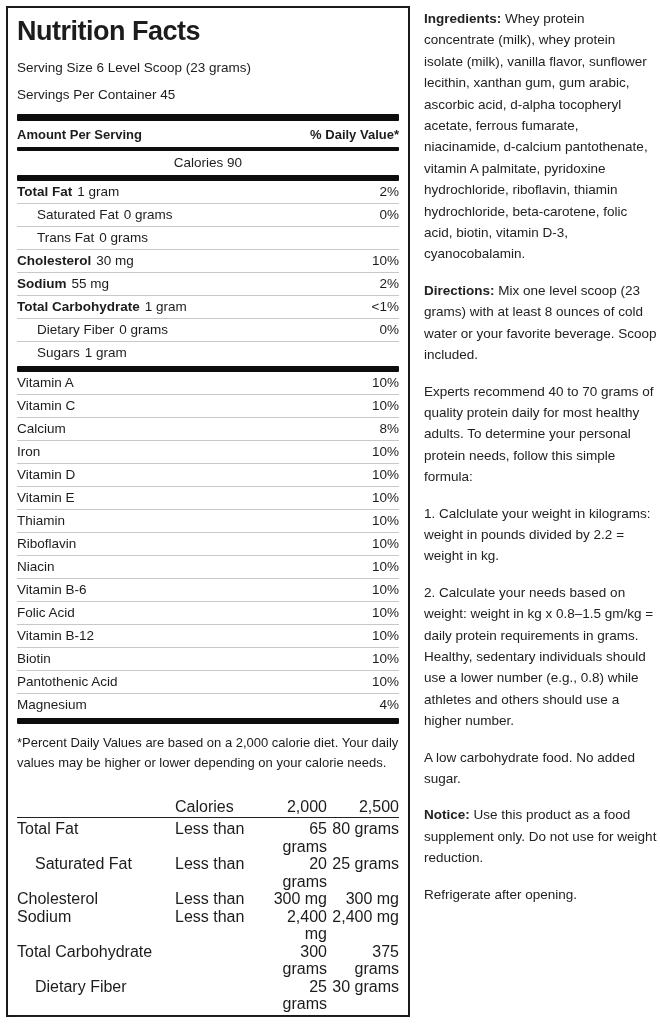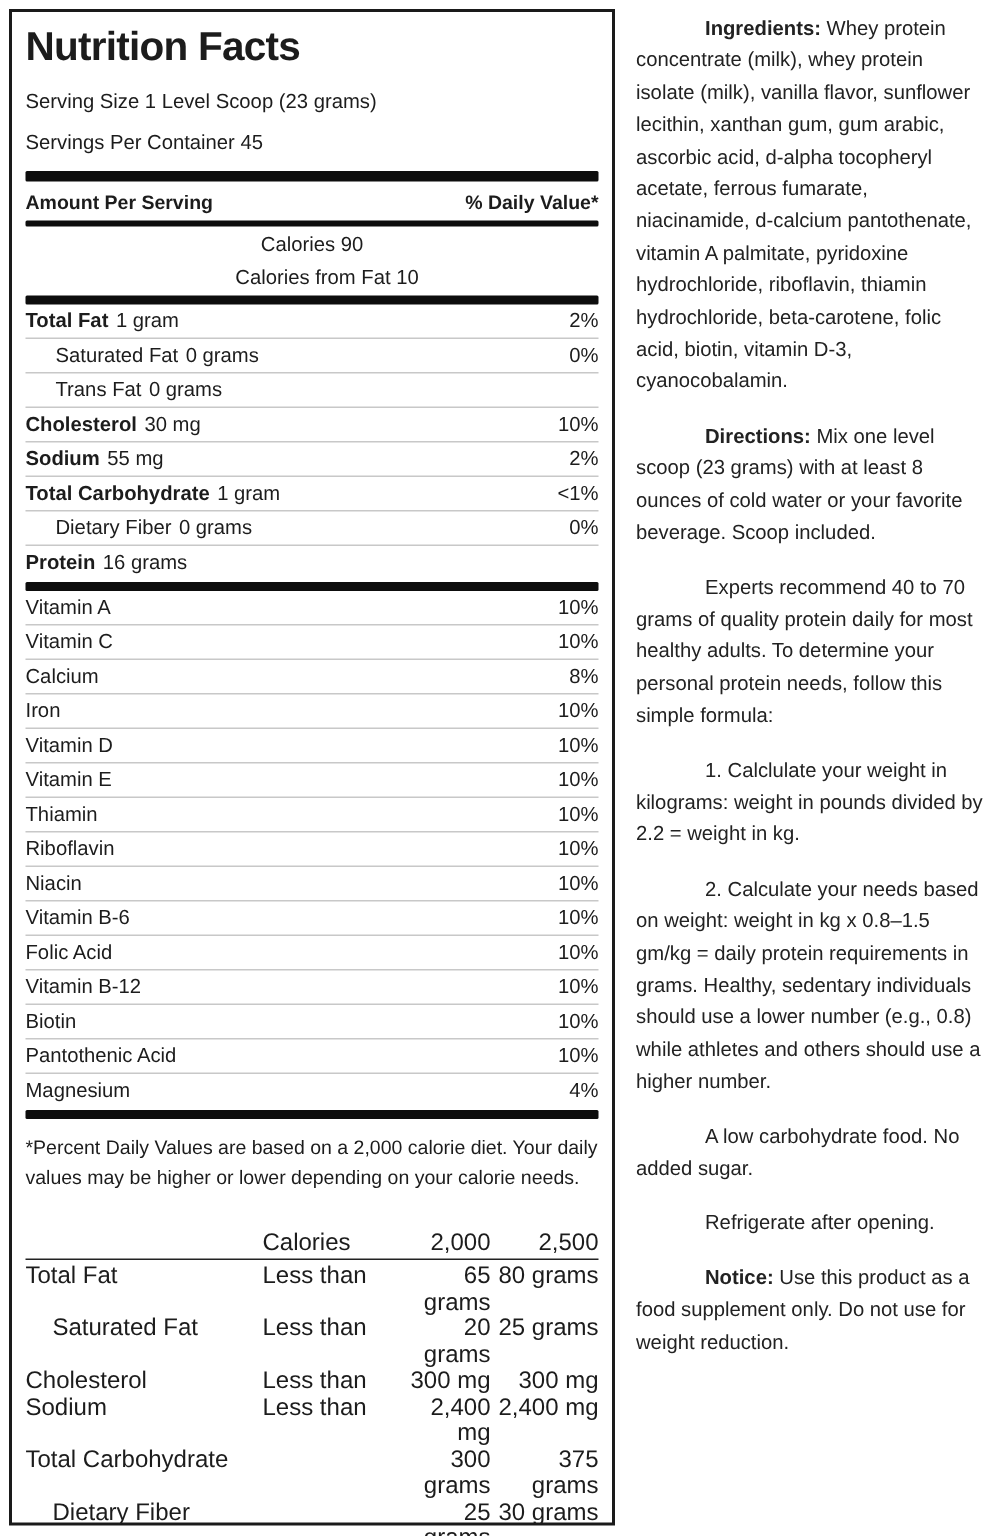--- a/index.html
+++ b/index.html
@@ -63,7 +63,7 @@
     font-size:13.5px; line-height:21.4px; color:#222;
   }
   .info-panel p { margin:0 0 15px 0; }
-  .info-panel strong { font-weight:bold;margin-left:46px; }
+  .info-panel strong { font-weight:bold; }
 </style>
 </head>
 <body>

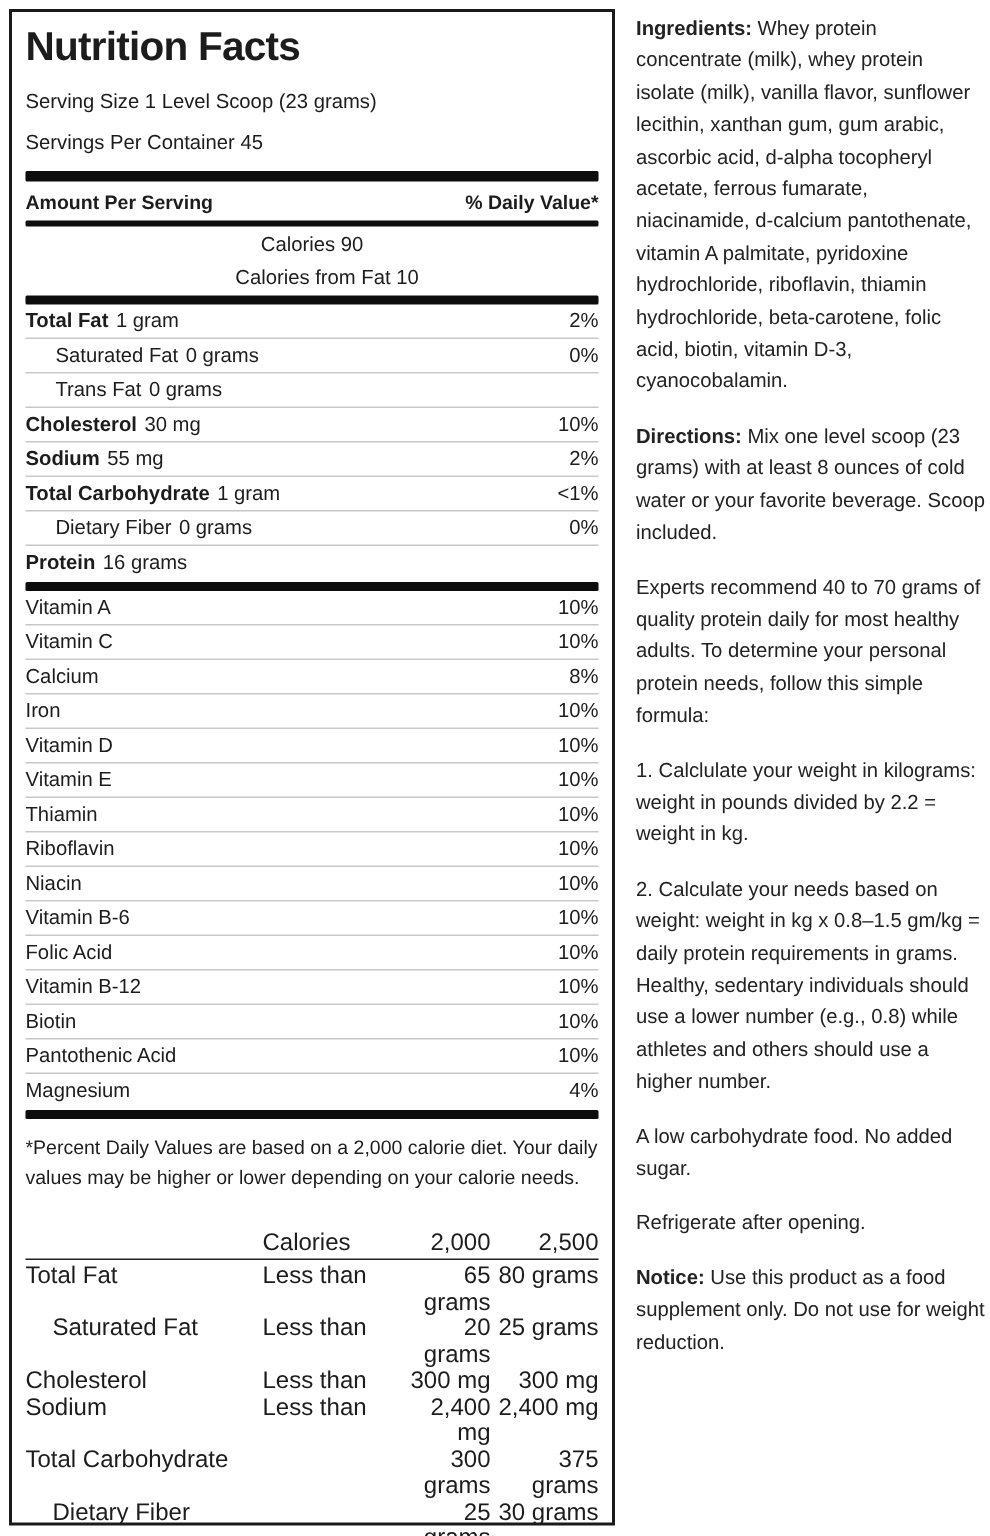--- a/index.html
+++ b/index.html
@@ -71,7 +71,7 @@
 <div class="nf-label">
 
   <div class="nf-title">Nutrition Facts</div>
-  <div class="nf-serving">Serving Size 1 Level Scoop (23 grams)</div>
+  <div class="nf-serving">Serving Size 6 Level Scoop (23 grams)</div>
   <div class="nf-serving">Servings Per Container 45</div>
 
   <div class="bar thick"></div>

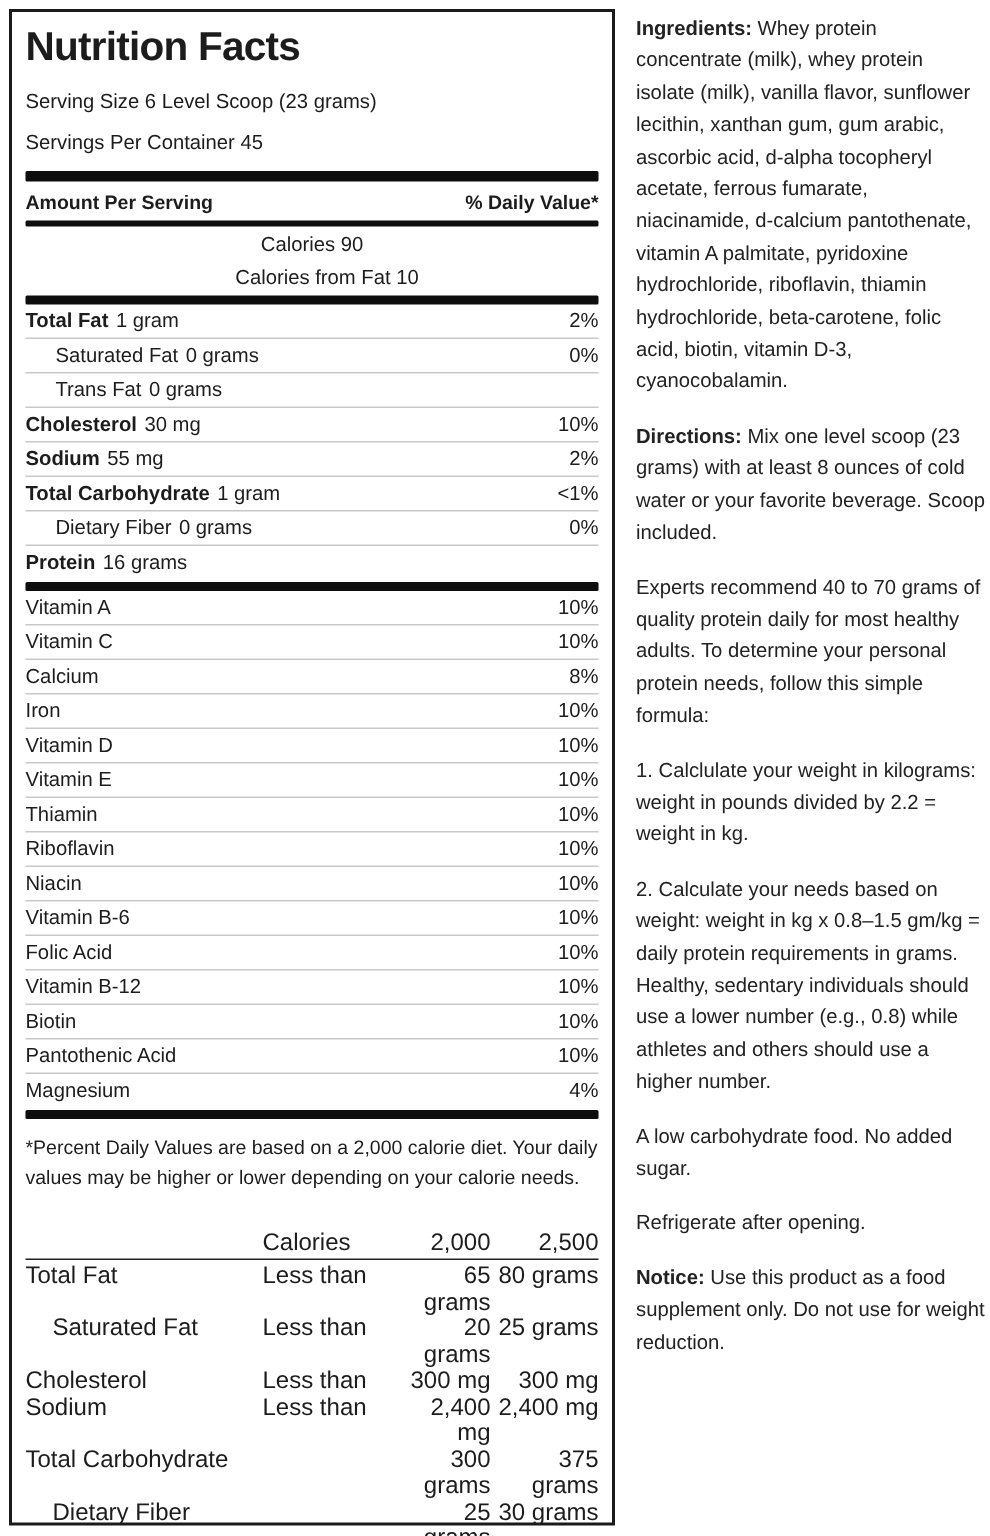--- a/index.html
+++ b/index.html
@@ -84,7 +84,6 @@
   <div class="bar medium"></div>
 
   <div class="cal-row">Calories 90</div>
-  <div class="cal-row sub">Calories from Fat 10</div>
 
   <div class="bar heavy"></div>
 

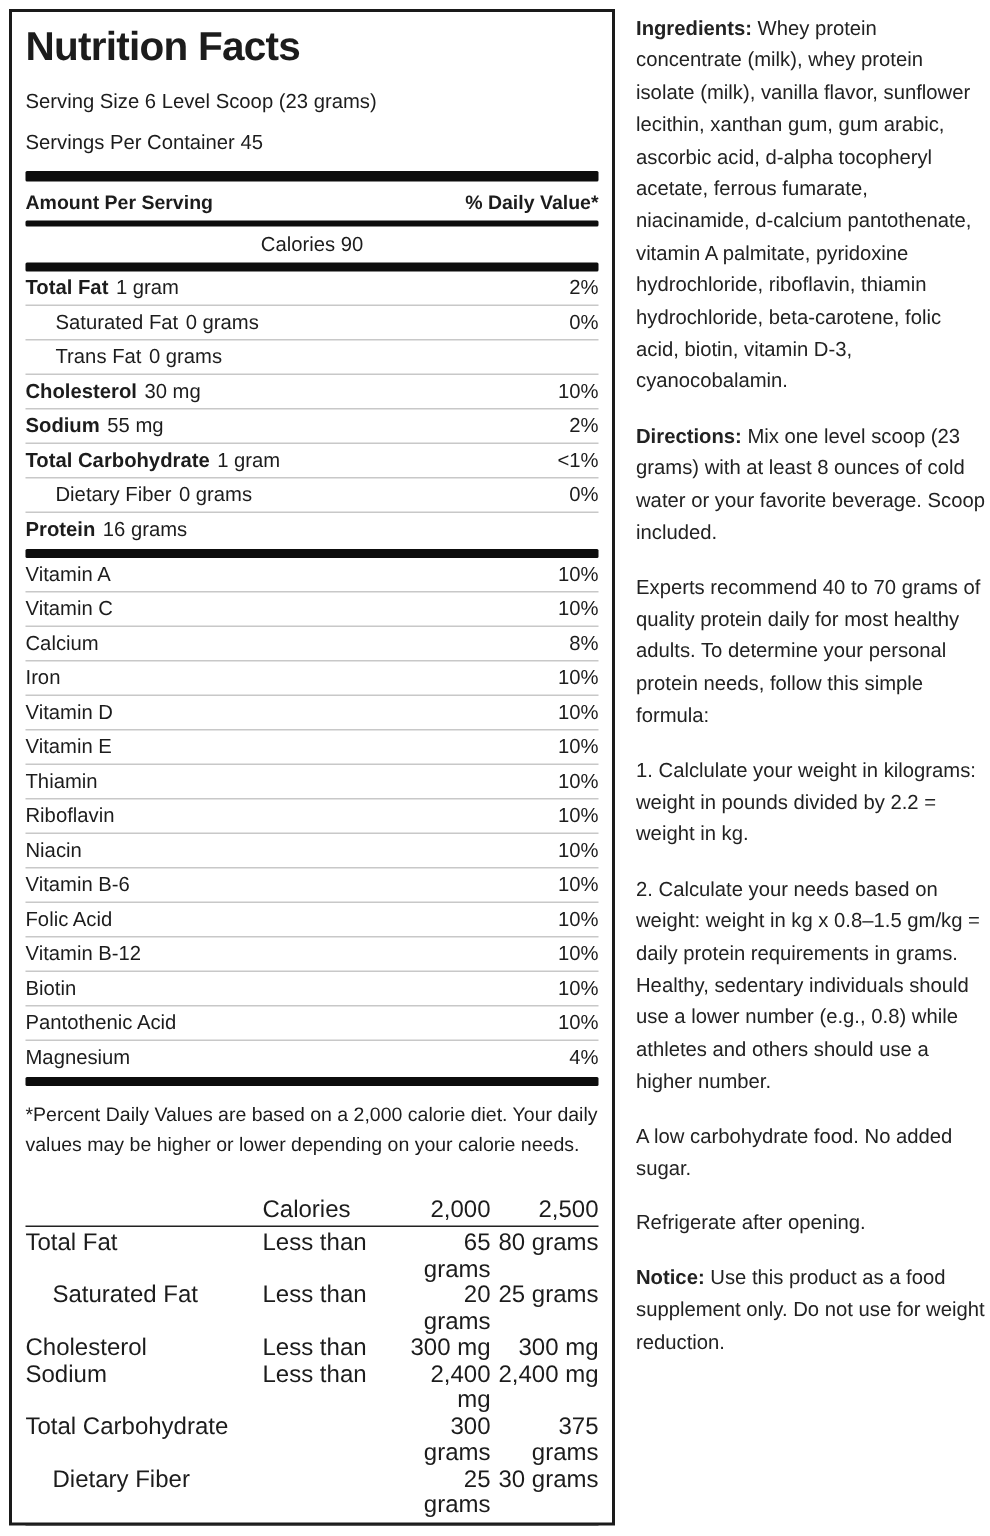--- a/index.html
+++ b/index.html
@@ -115,6 +115,10 @@
     <span><span class="nm">Dietary Fiber</span><span class="amt">0 grams</span></span>
     <span class="dv">0%</span>
   </div>
+  <div class="nrow sub">
+    <span><span class="nm">Sugars</span><span class="amt">1 gram</span></span>
+    <span class="dv"></span>
+  </div>
   <div class="nrow main">
     <span><span class="nm">Protein</span><span class="amt">16 grams</span></span>
     <span class="dv"></span>

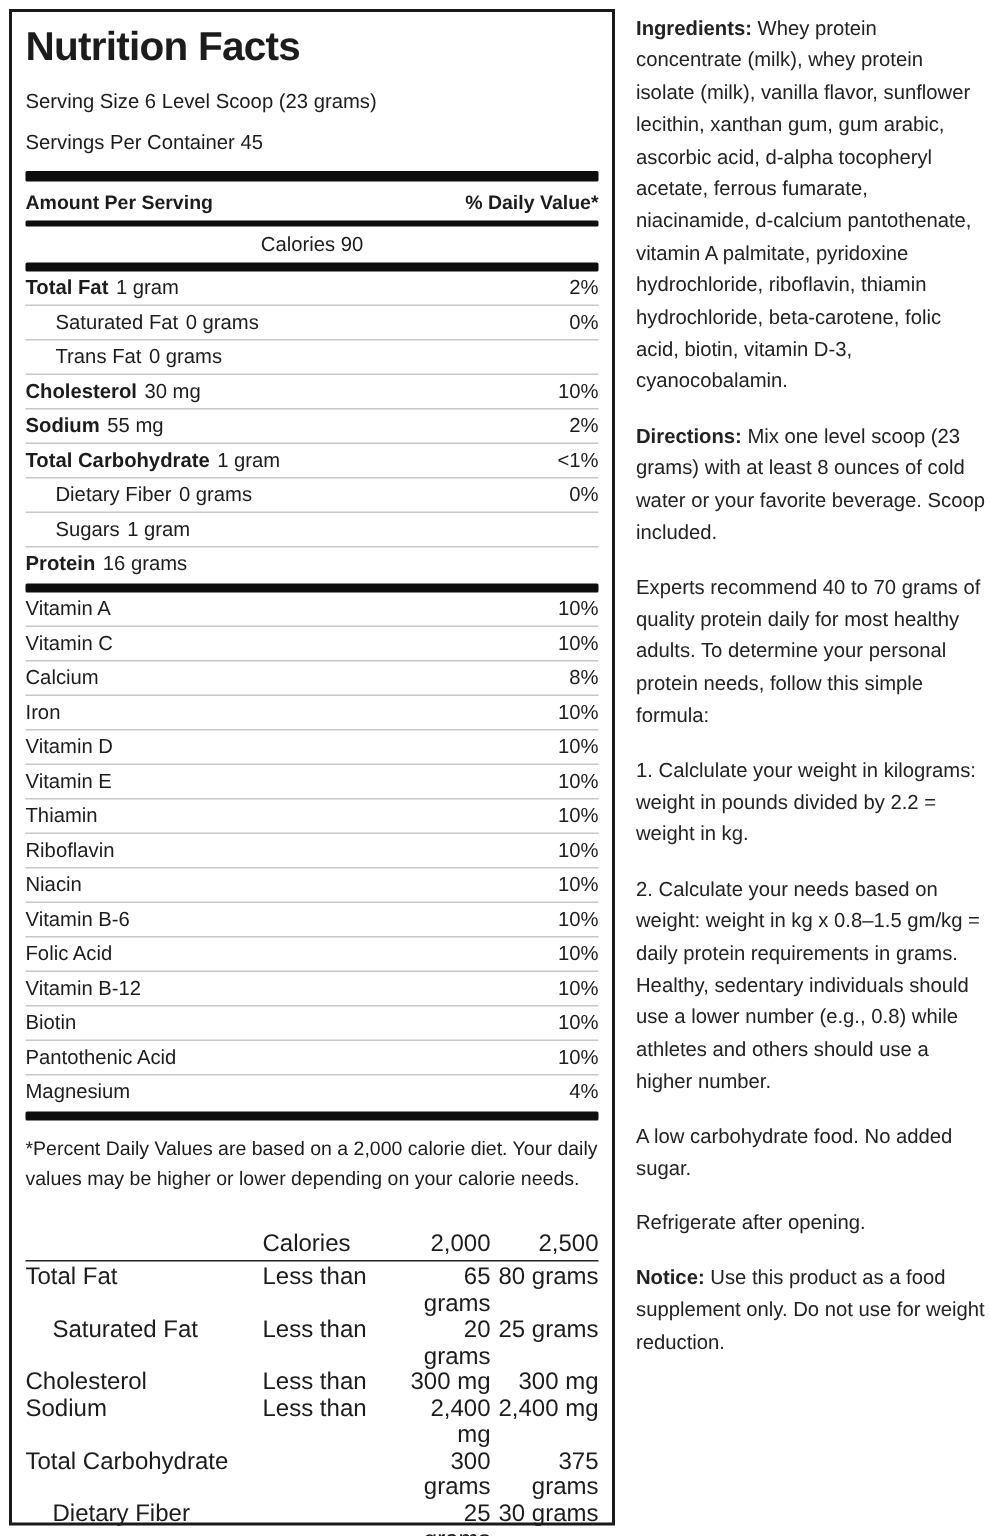--- a/index.html
+++ b/index.html
@@ -119,10 +119,6 @@
     <span><span class="nm">Sugars</span><span class="amt">1 gram</span></span>
     <span class="dv"></span>
   </div>
-  <div class="nrow main">
-    <span><span class="nm">Protein</span><span class="amt">16 grams</span></span>
-    <span class="dv"></span>
-  </div>
 
   <div class="bar heavy"></div>
 

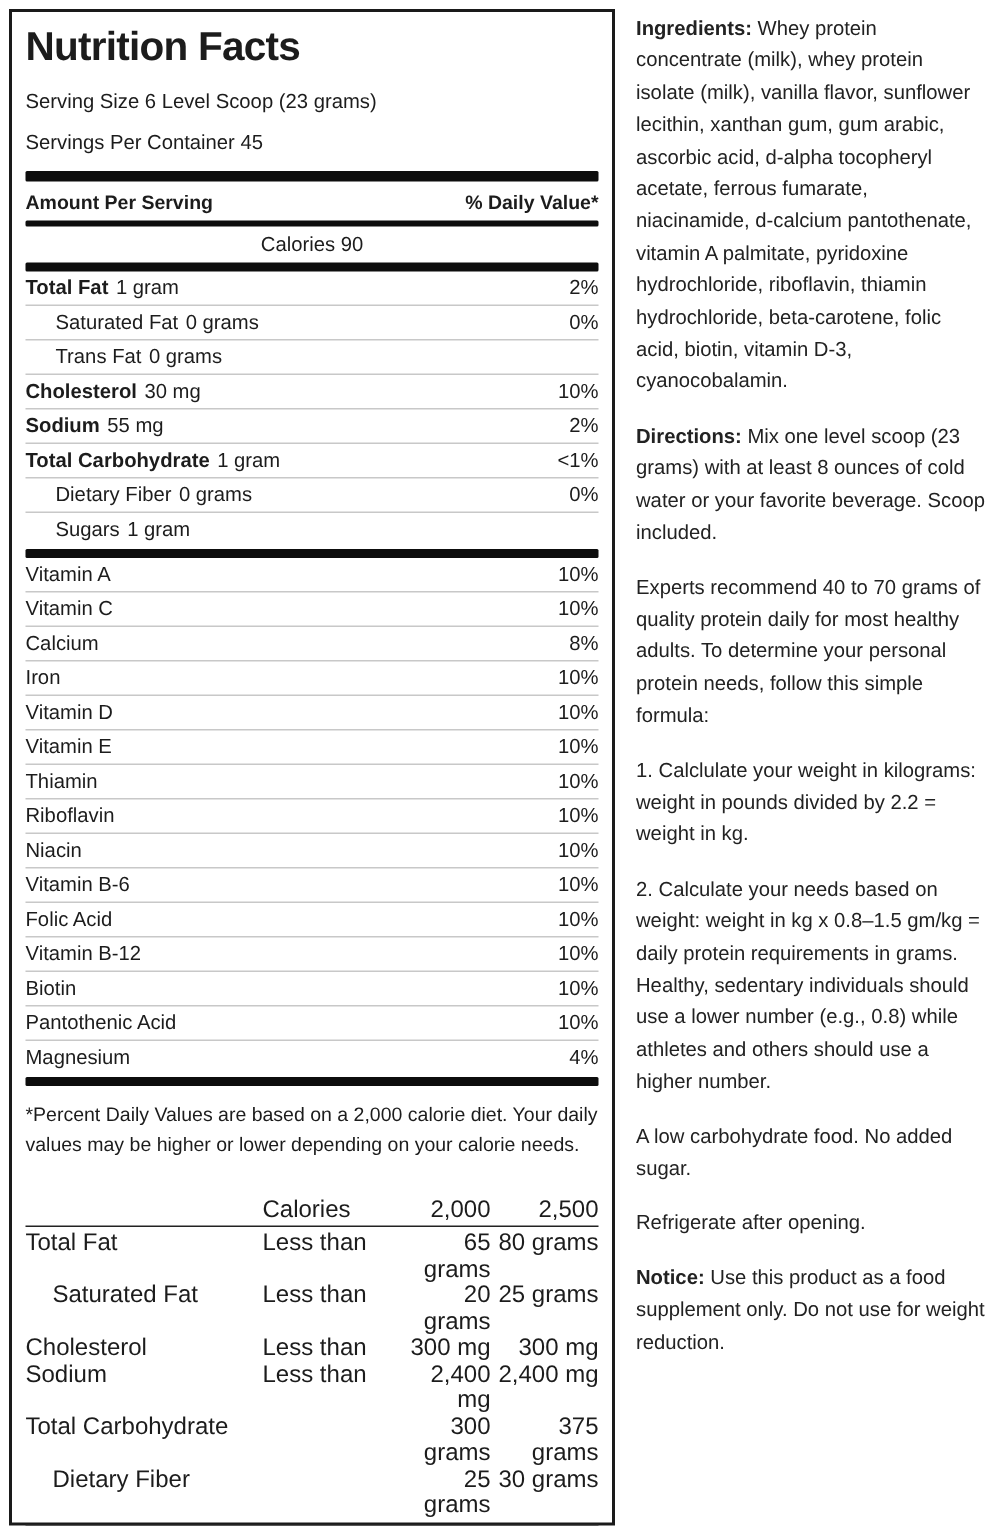--- a/index.html
+++ b/index.html
@@ -245,8 +245,8 @@
   <p><strong></strong><span>1. Calclulate your weight in kilograms: weight in pounds divided by 2.2 = weight in kg.</span></p>
   <p><strong></strong><span>2. Calculate your needs based on weight: weight in kg x 0.8–1.5 gm/kg = daily protein requirements in grams. Healthy, sedentary individuals should use a lower number (e.g., 0.8) while athletes and others should use a higher number.</span></p>
   <p><strong></strong><span>A low carbohydrate food. No added sugar.</span></p>
+  <p><strong>Notice:</strong><span> Use this product as a food supplement only. Do not use for weight reduction.</span></p>
   <p><strong></strong><span>Refrigerate after opening.</span></p>
-  <p><strong>Notice:</strong><span> Use this product as a food supplement only. Do not use for weight reduction.</span></p>
 </div>
 
 </body></html>

